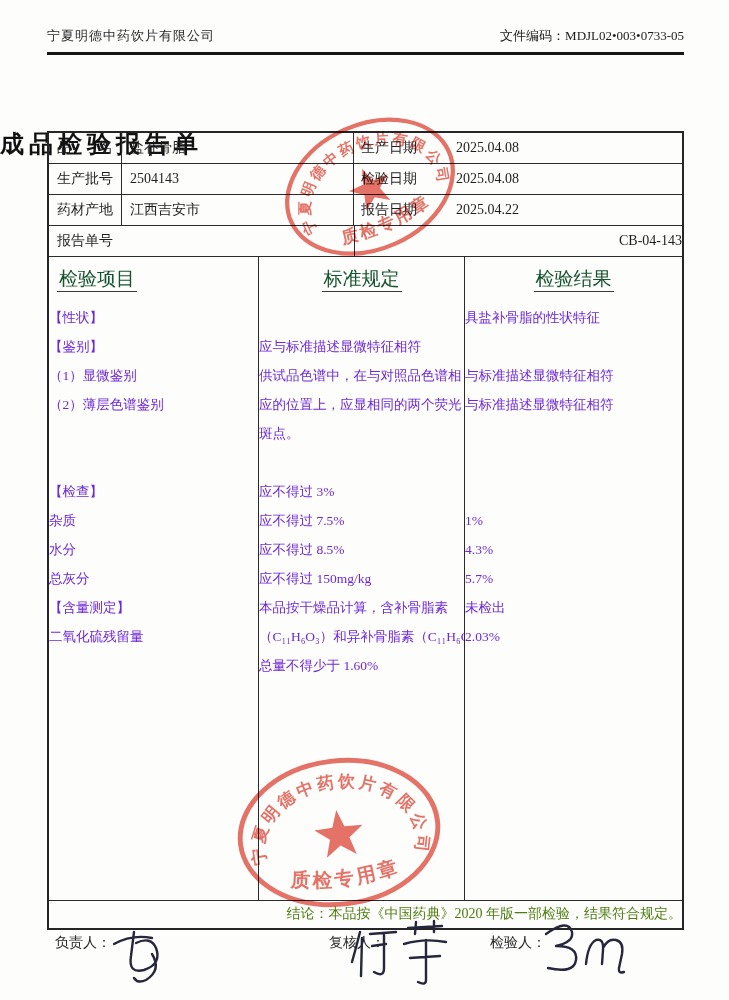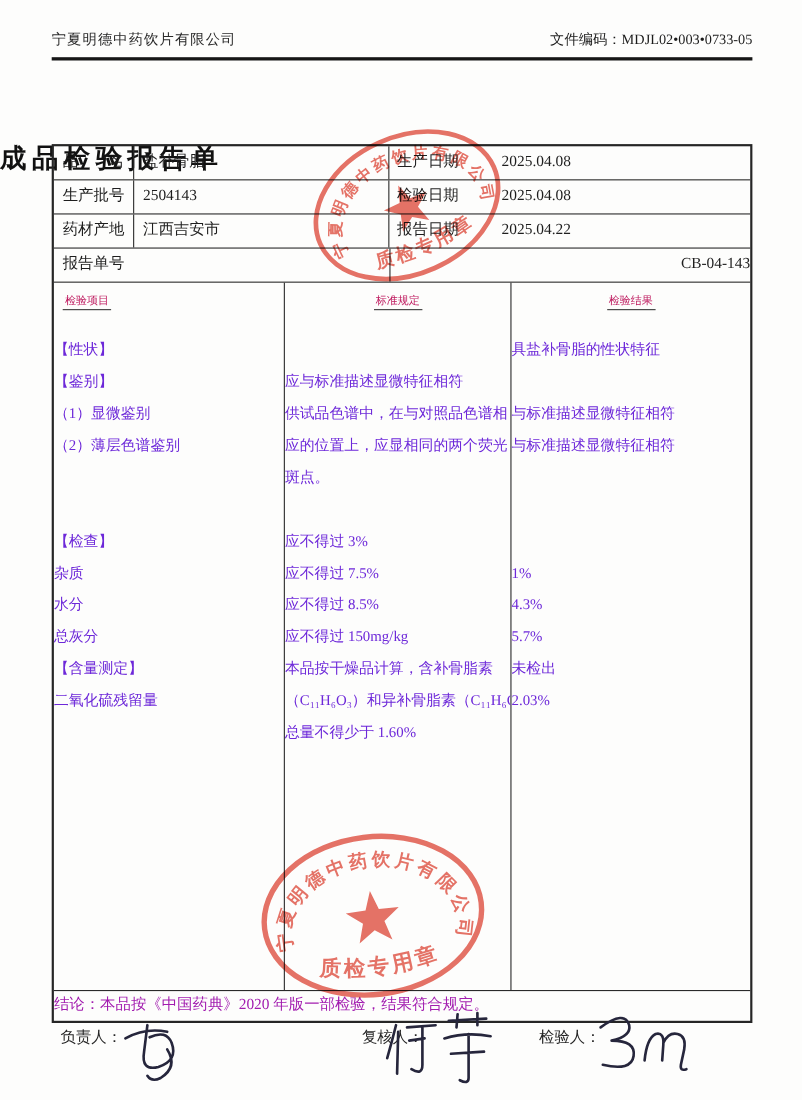--- a/index.html
+++ b/index.html
@@ -32,7 +32,7 @@
   .mcol1 { width:210px; border-right:1.5px solid #2a2a2a; }
   .mcol2 { width:206px; border-right:1.5px solid #2a2a2a; }
   .mcol3 { flex:1; }
-  .mhead { height:46px; padding-top:9px; text-align:center; font-size:10px; color:#be185d; }
+  .mhead { height:46px; padding-top:9px; text-align:center; font-size:19px; color:#14532d; }
   .mcol1 .mhead { text-align:left; padding-left:8px; }
   .mhead span { border-bottom:1px solid #3a3a3a; padding:0 2px 2px 2px; }
   .mline { height:29px; line-height:29px; padding-left:0; white-space:nowrap; color:#6d28d9; }

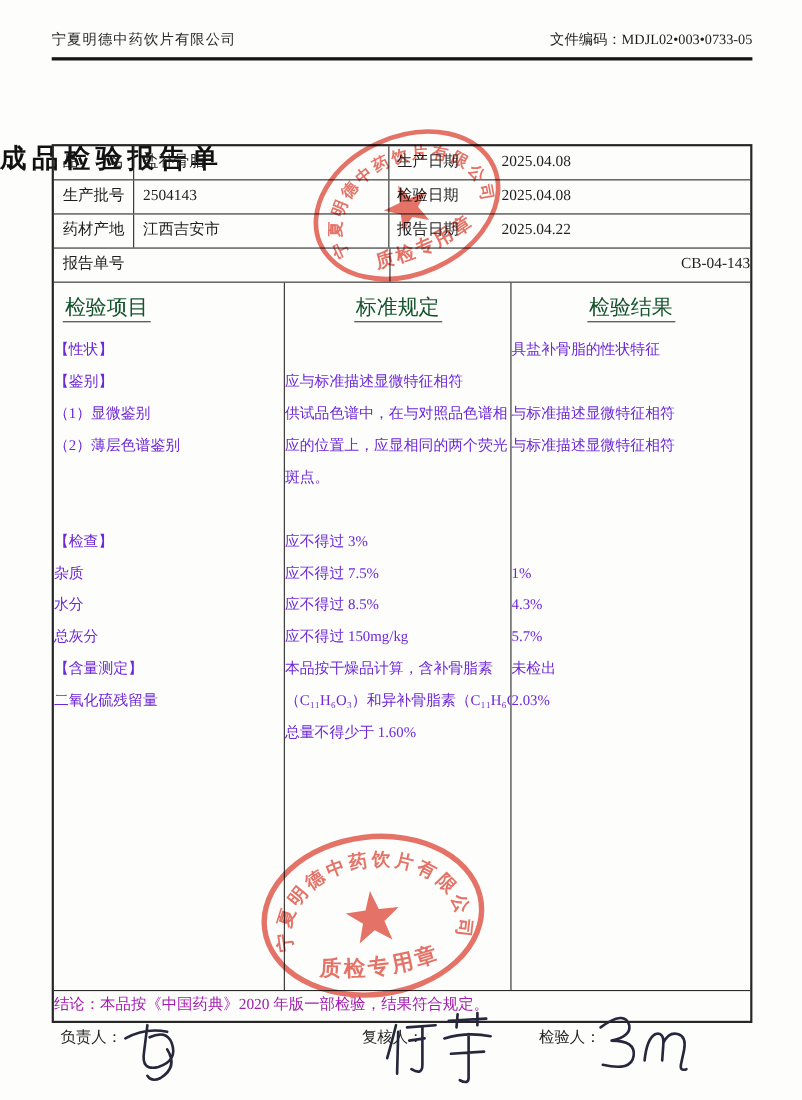--- a/index.html
+++ b/index.html
@@ -37,7 +37,7 @@
   .mhead span { border-bottom:1px solid #3a3a3a; padding:0 2px 2px 2px; }
   .mline { height:29px; line-height:29px; padding-left:0; white-space:nowrap; color:#6d28d9; }
   
-  .conclusion { height:27px; line-height:26px; text-align:left; font-size:14px; color:#a21caf; }
+  .conclusion { height:27px; line-height:26px; text-align:right; font-size:14px; color:#4d7c0f; }
   
   .sig-label { position:absolute; font-size:14px; color:#262626; }
   .sig-svg { position:absolute; }

